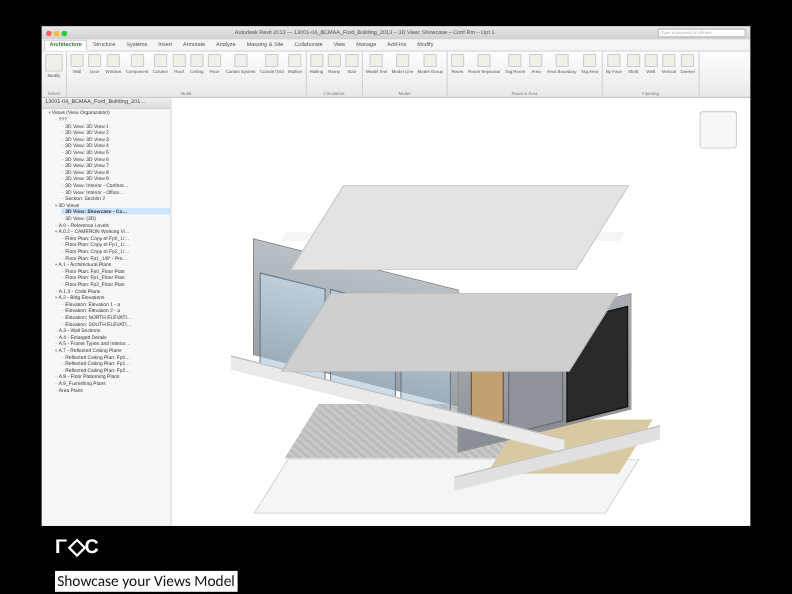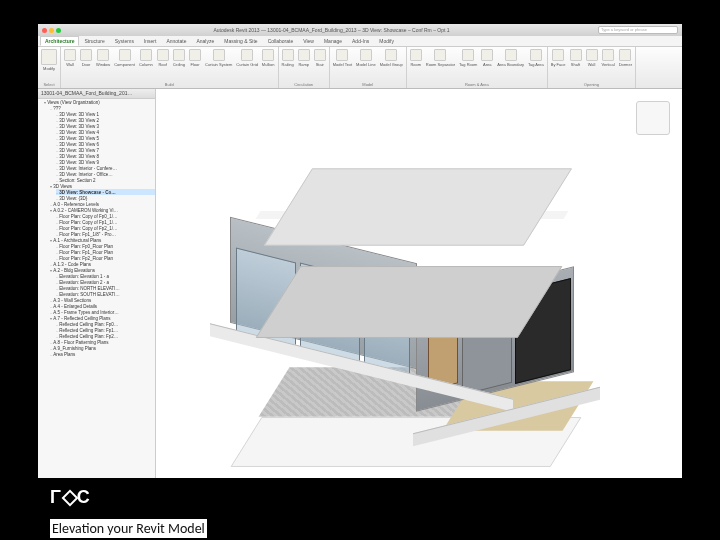--- a/index.html
+++ b/index.html
@@ -332,7 +332,7 @@
   <div class="footer-logo">
     <span>Γ<span class="sq"></span>C</span>
   </div>
-  <div class="caption">Elevation your Revit Model</div>
+  <div class="caption">Showcase your Views Model</div>
 </div>
 
 </body></html>

